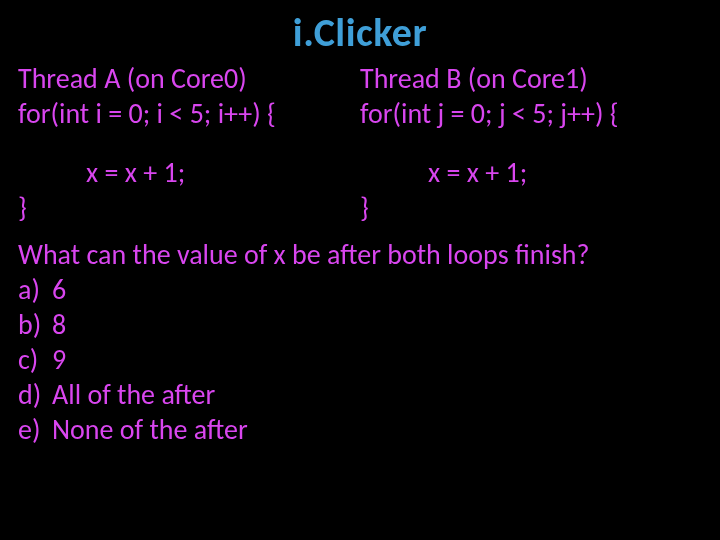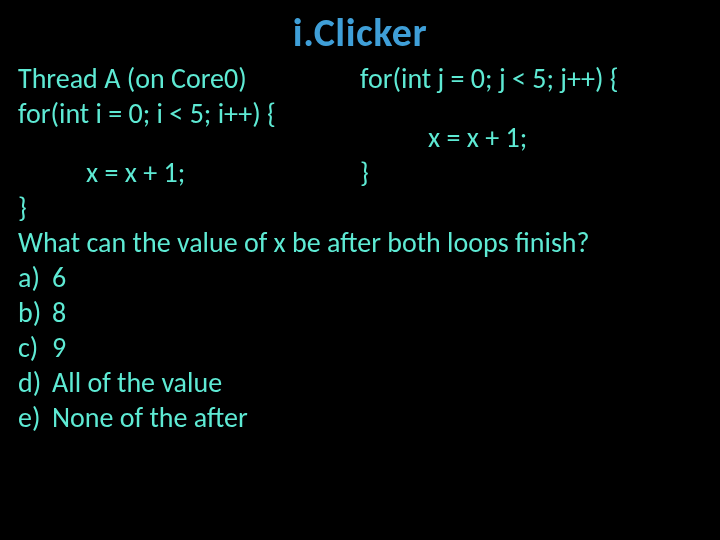--- a/index.html
+++ b/index.html
@@ -28,7 +28,7 @@
     letter-spacing: 0.5px;
   }
   .body {
-    color: #5eead4;
+    color: #d946ef;
     font-size: 28px;
     line-height: 1.25;
     padding: 0 18px 0 18px;

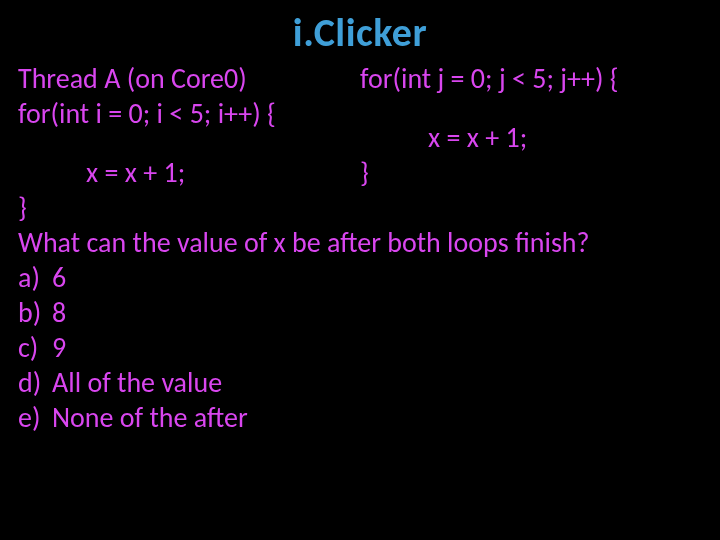--- a/index.html
+++ b/index.html
@@ -78,6 +78,7 @@
         <div>}</div>
       </div>
       <div class="col">
+        <div>Thread B (on Core1)</div>
         <div>for(int j = 0; j &lt; 5; j++) {</div>
         <div class="indent">x = x + 1;</div>
         <div>}</div>

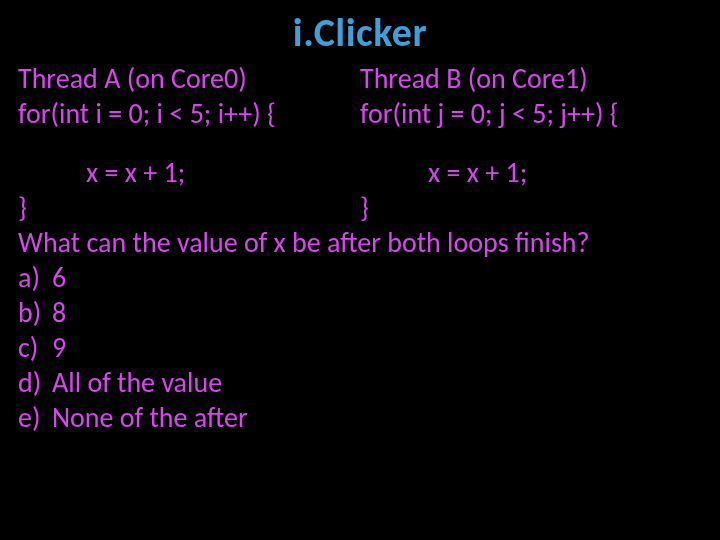--- a/index.html
+++ b/index.html
@@ -45,7 +45,7 @@
     margin-top: 24px;
   }
   .question {
-    margin-top: 0px;
+    margin-top: 12px;
   }
   .options {
     margin-top: 0px;

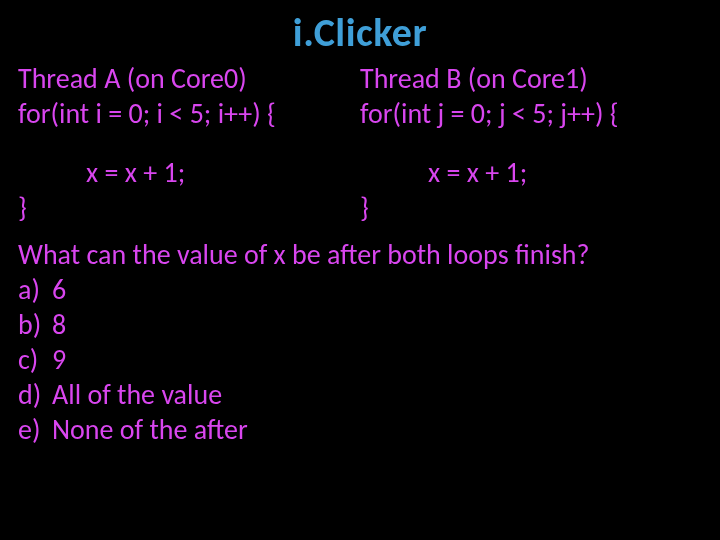--- a/index.html
+++ b/index.html
@@ -102,7 +102,7 @@
       </div>
       <div class="opt">
         <div class="opt-letter">d)</div>
-        <div class="opt-text">All of the value</div>
+        <div class="opt-text">All of the after</div>
       </div>
       <div class="opt">
         <div class="opt-letter">e)</div>

